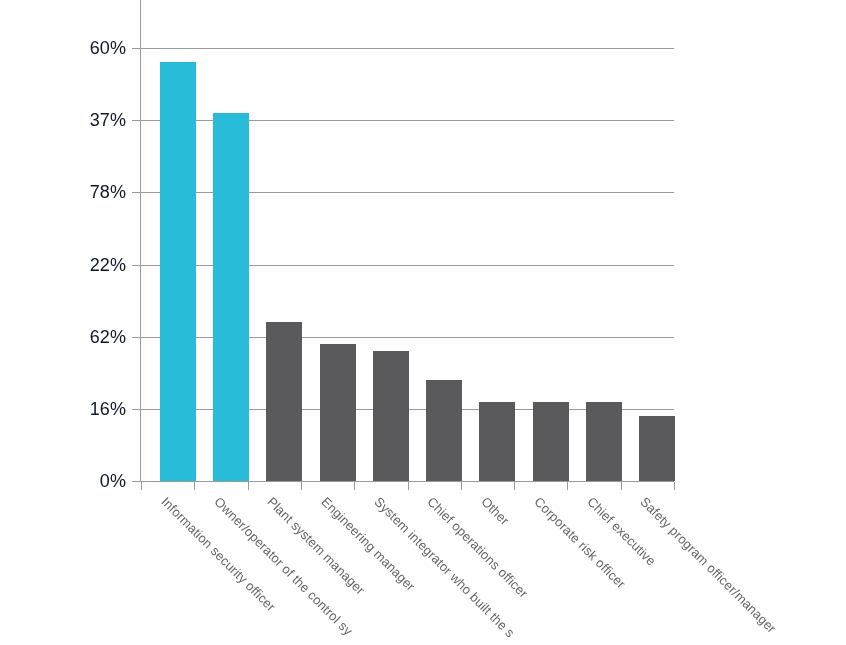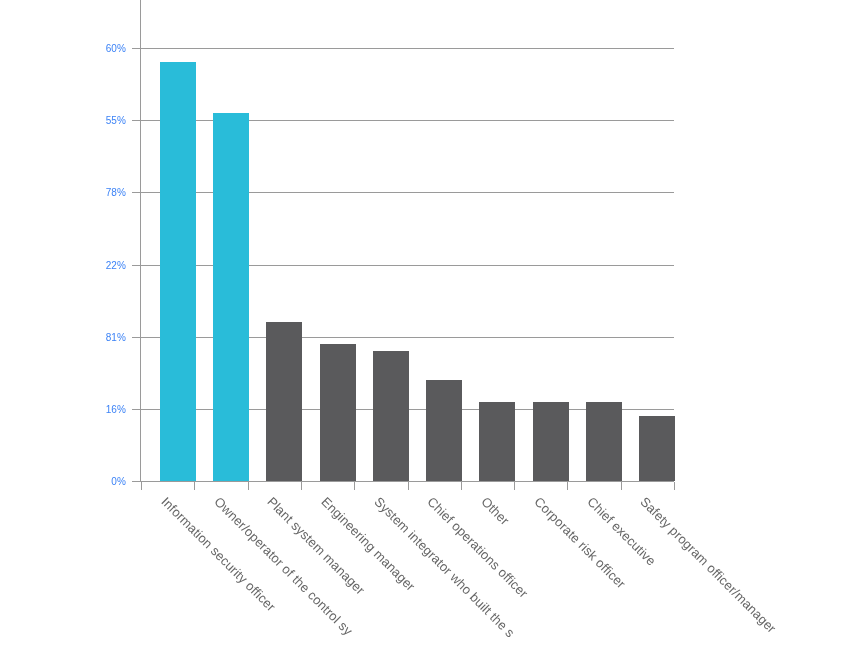--- a/index.html
+++ b/index.html
@@ -63,8 +63,8 @@
     margin-right: 0px;
     top: 0;
     transform: translateY(-50%);
-    font-size: 10px;
-    color: #3b82f6;
+    font-size: 18px;
+    color: #0f172a;
     white-space: nowrap;
     letter-spacing: 0.1px;
   }

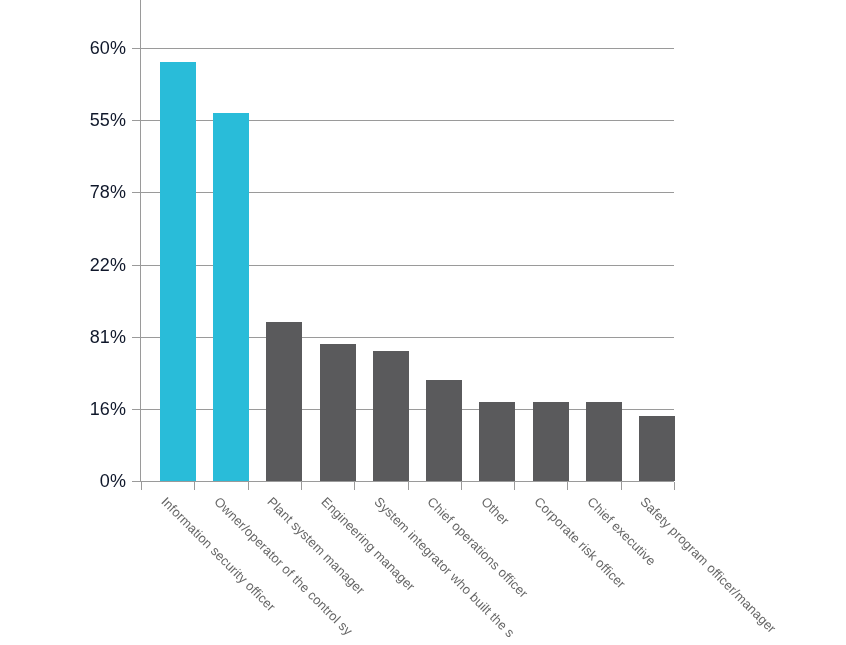--- a/index.html
+++ b/index.html
@@ -148,7 +148,7 @@
       <div class="gridline" style="top: 120.167px;"></div>
       <div class="y-tick-mark" style="top: 120.167px;"></div>
       <div class="y-label-holder" style="top: 120.167px;">
-        <div class="y-tick-label">55%</div>
+        <div class="y-tick-label">37%</div>
       </div>
       <div class="gridline" style="top: 48px;"></div>
       <div class="y-tick-mark" style="top: 48px;"></div>

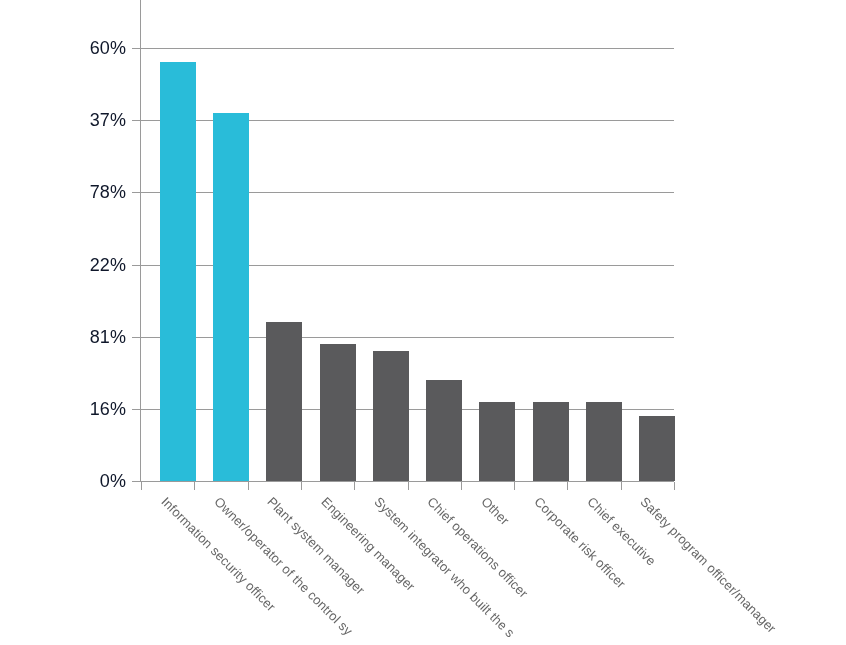--- a/index.html
+++ b/index.html
@@ -133,7 +133,7 @@
       <div class="gridline" style="top: 336.667px;"></div>
       <div class="y-tick-mark" style="top: 336.667px;"></div>
       <div class="y-label-holder" style="top: 336.667px;">
-        <div class="y-tick-label">81%</div>
+        <div class="y-tick-label">62%</div>
       </div>
       <div class="gridline" style="top: 264.5px;"></div>
       <div class="y-tick-mark" style="top: 264.5px;"></div>

